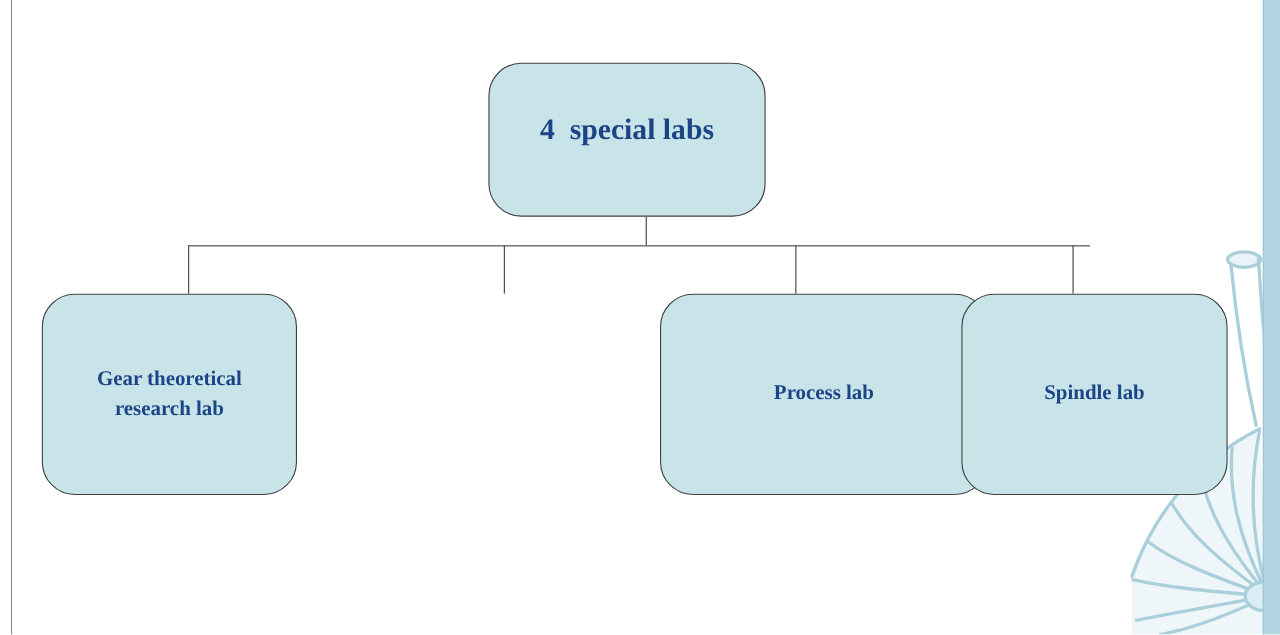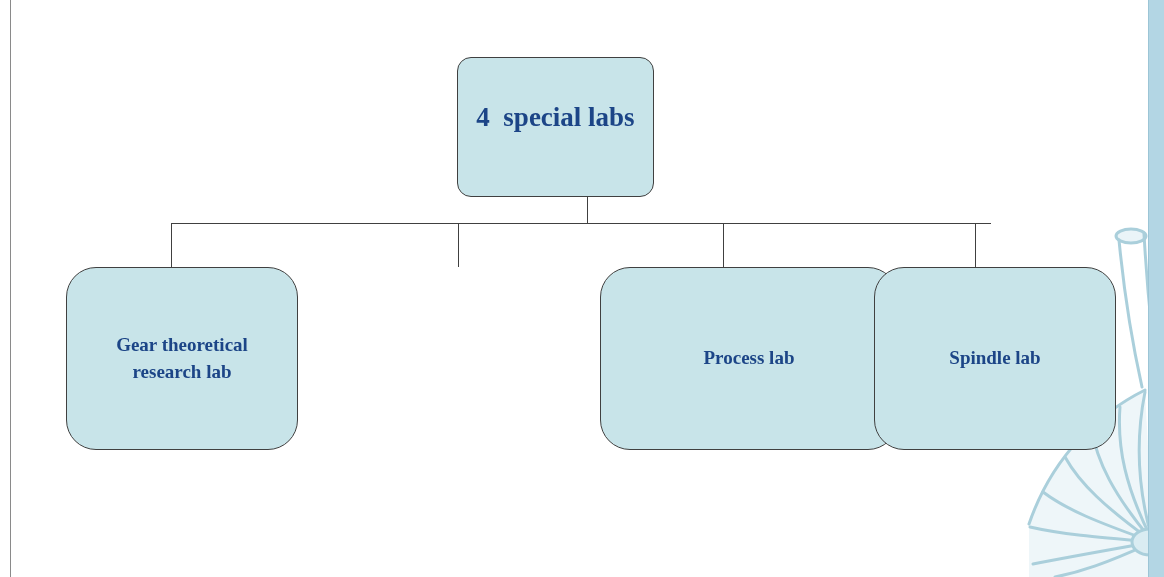--- a/index.html
+++ b/index.html
@@ -51,11 +51,11 @@
     z-index: 2;
   }
   .node-root {
-    left: 457px;
+    left: 444px;
     top: 57px;
-    width: 197px;
+    width: 252px;
     height: 140px;
-    border-radius: 14px;
+    border-radius: 30px;
     font-size: 27px;
     padding-bottom: 20px;
   }

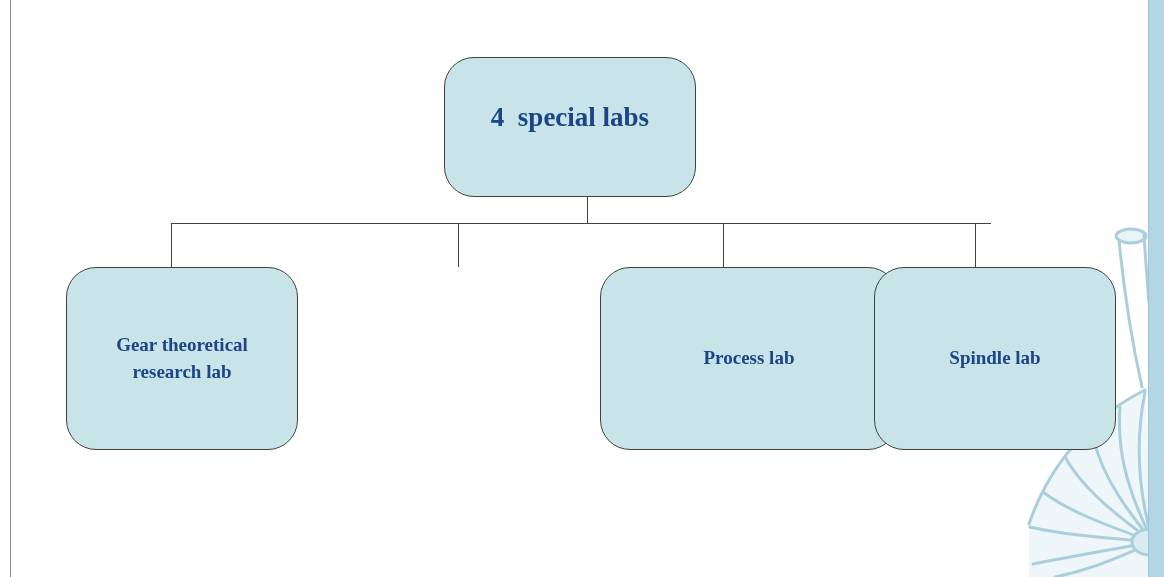--- a/index.html
+++ b/index.html
@@ -66,7 +66,7 @@
     font-size: 19px;
     line-height: 1.4;
   }
-  .node-c1 { left: 66px;  width: 232px; }
+  .node-c1 { left: 38px;  width: 232px; }
   .node-c2 { left: 323px; width: 243px; }
   .node-c3 { left: 600px; width: 298px; }
   .node-c4 { left: 874px; width: 242px; }

